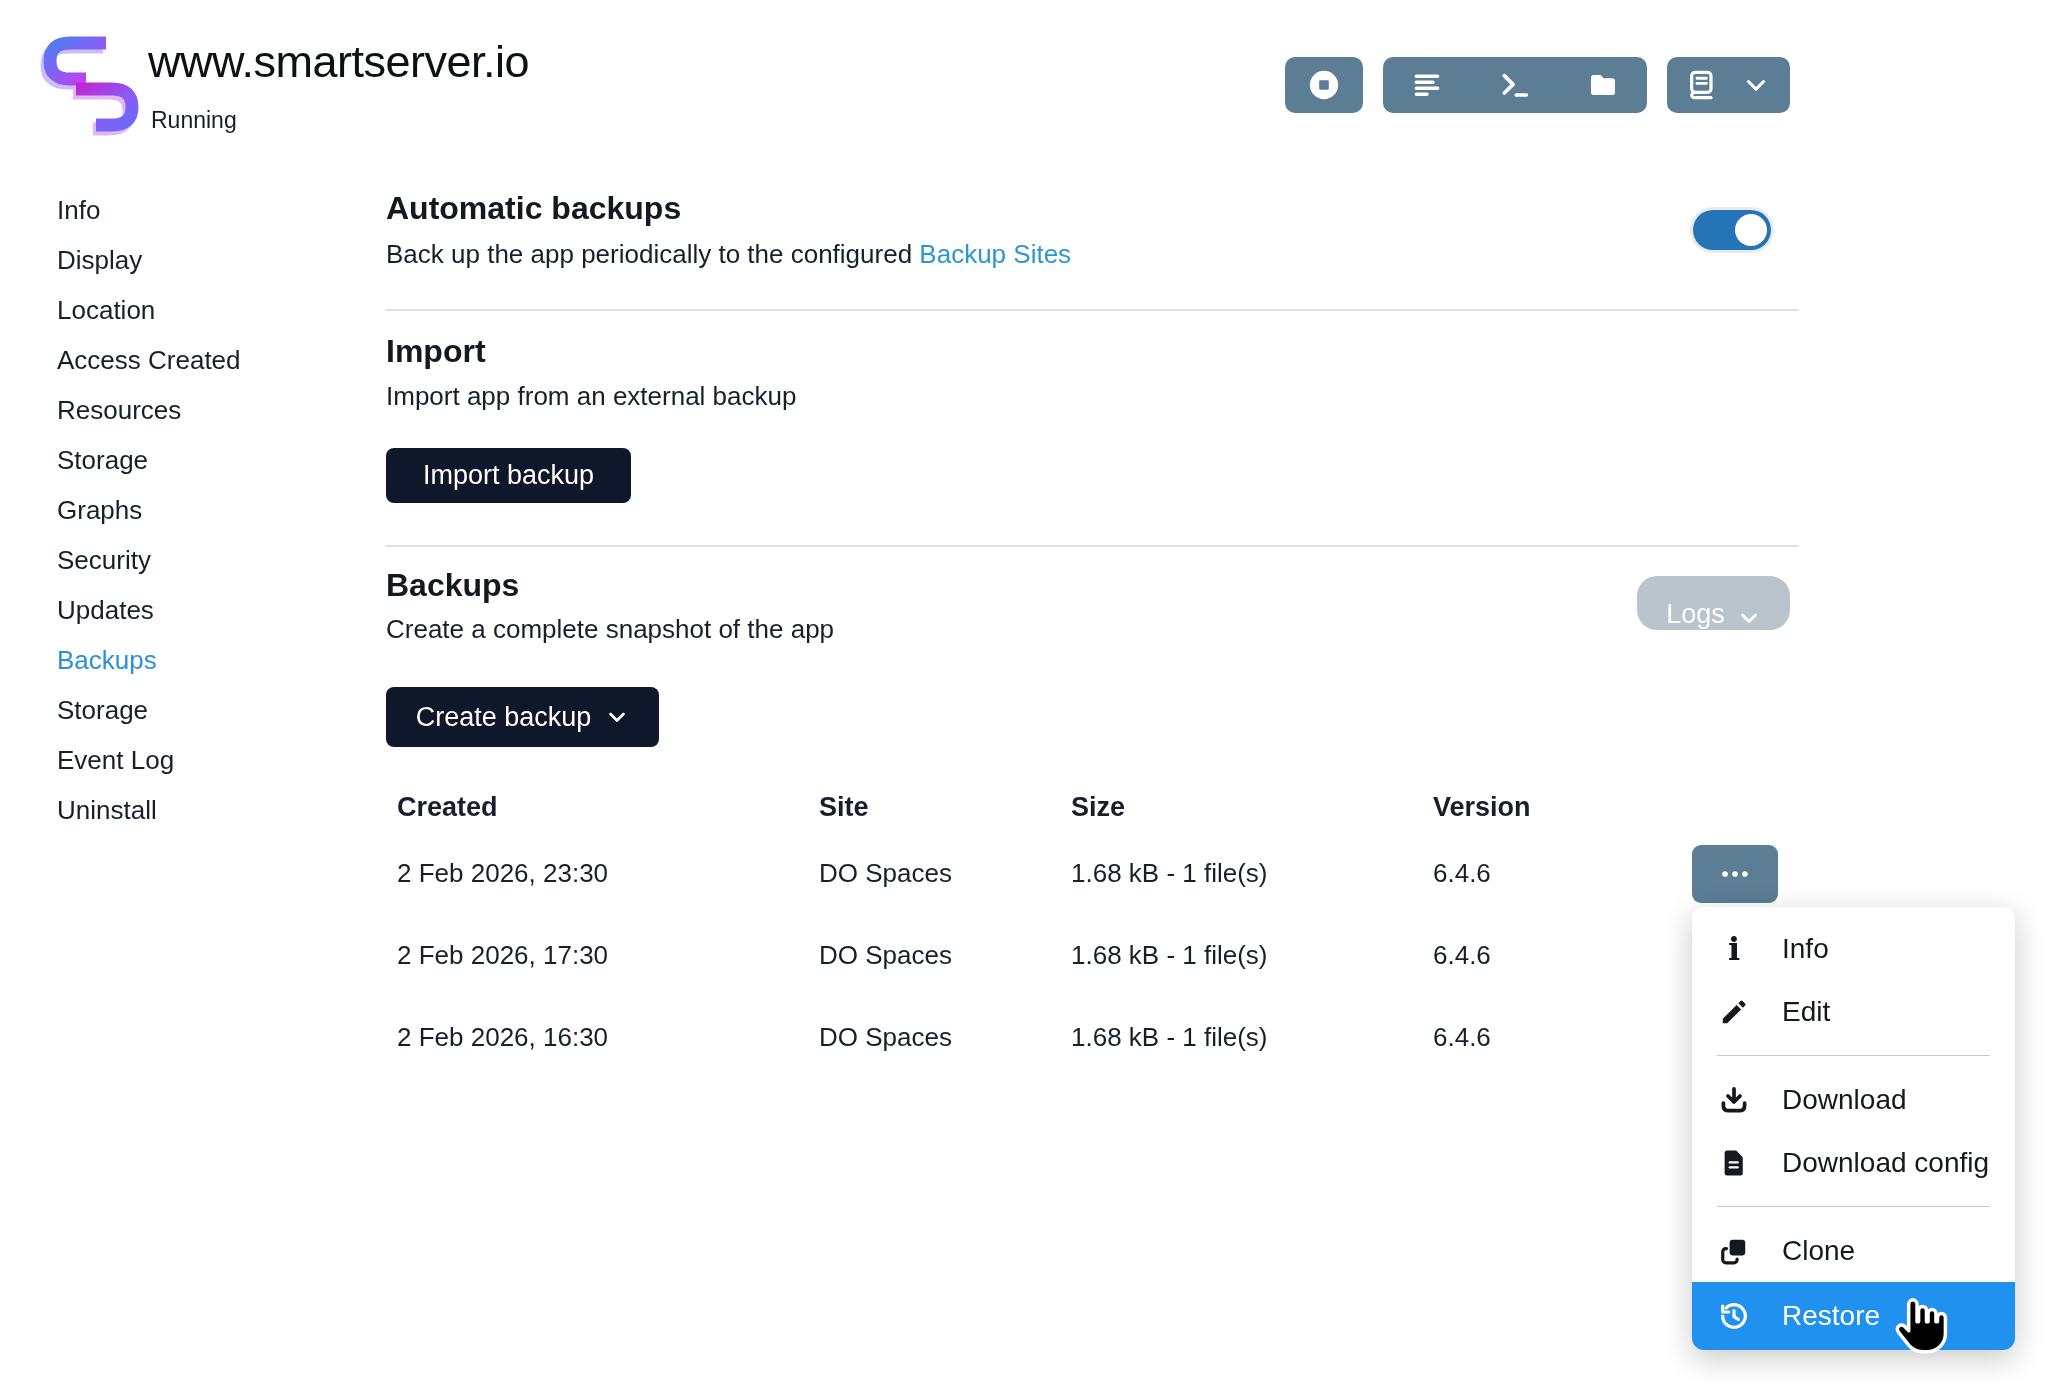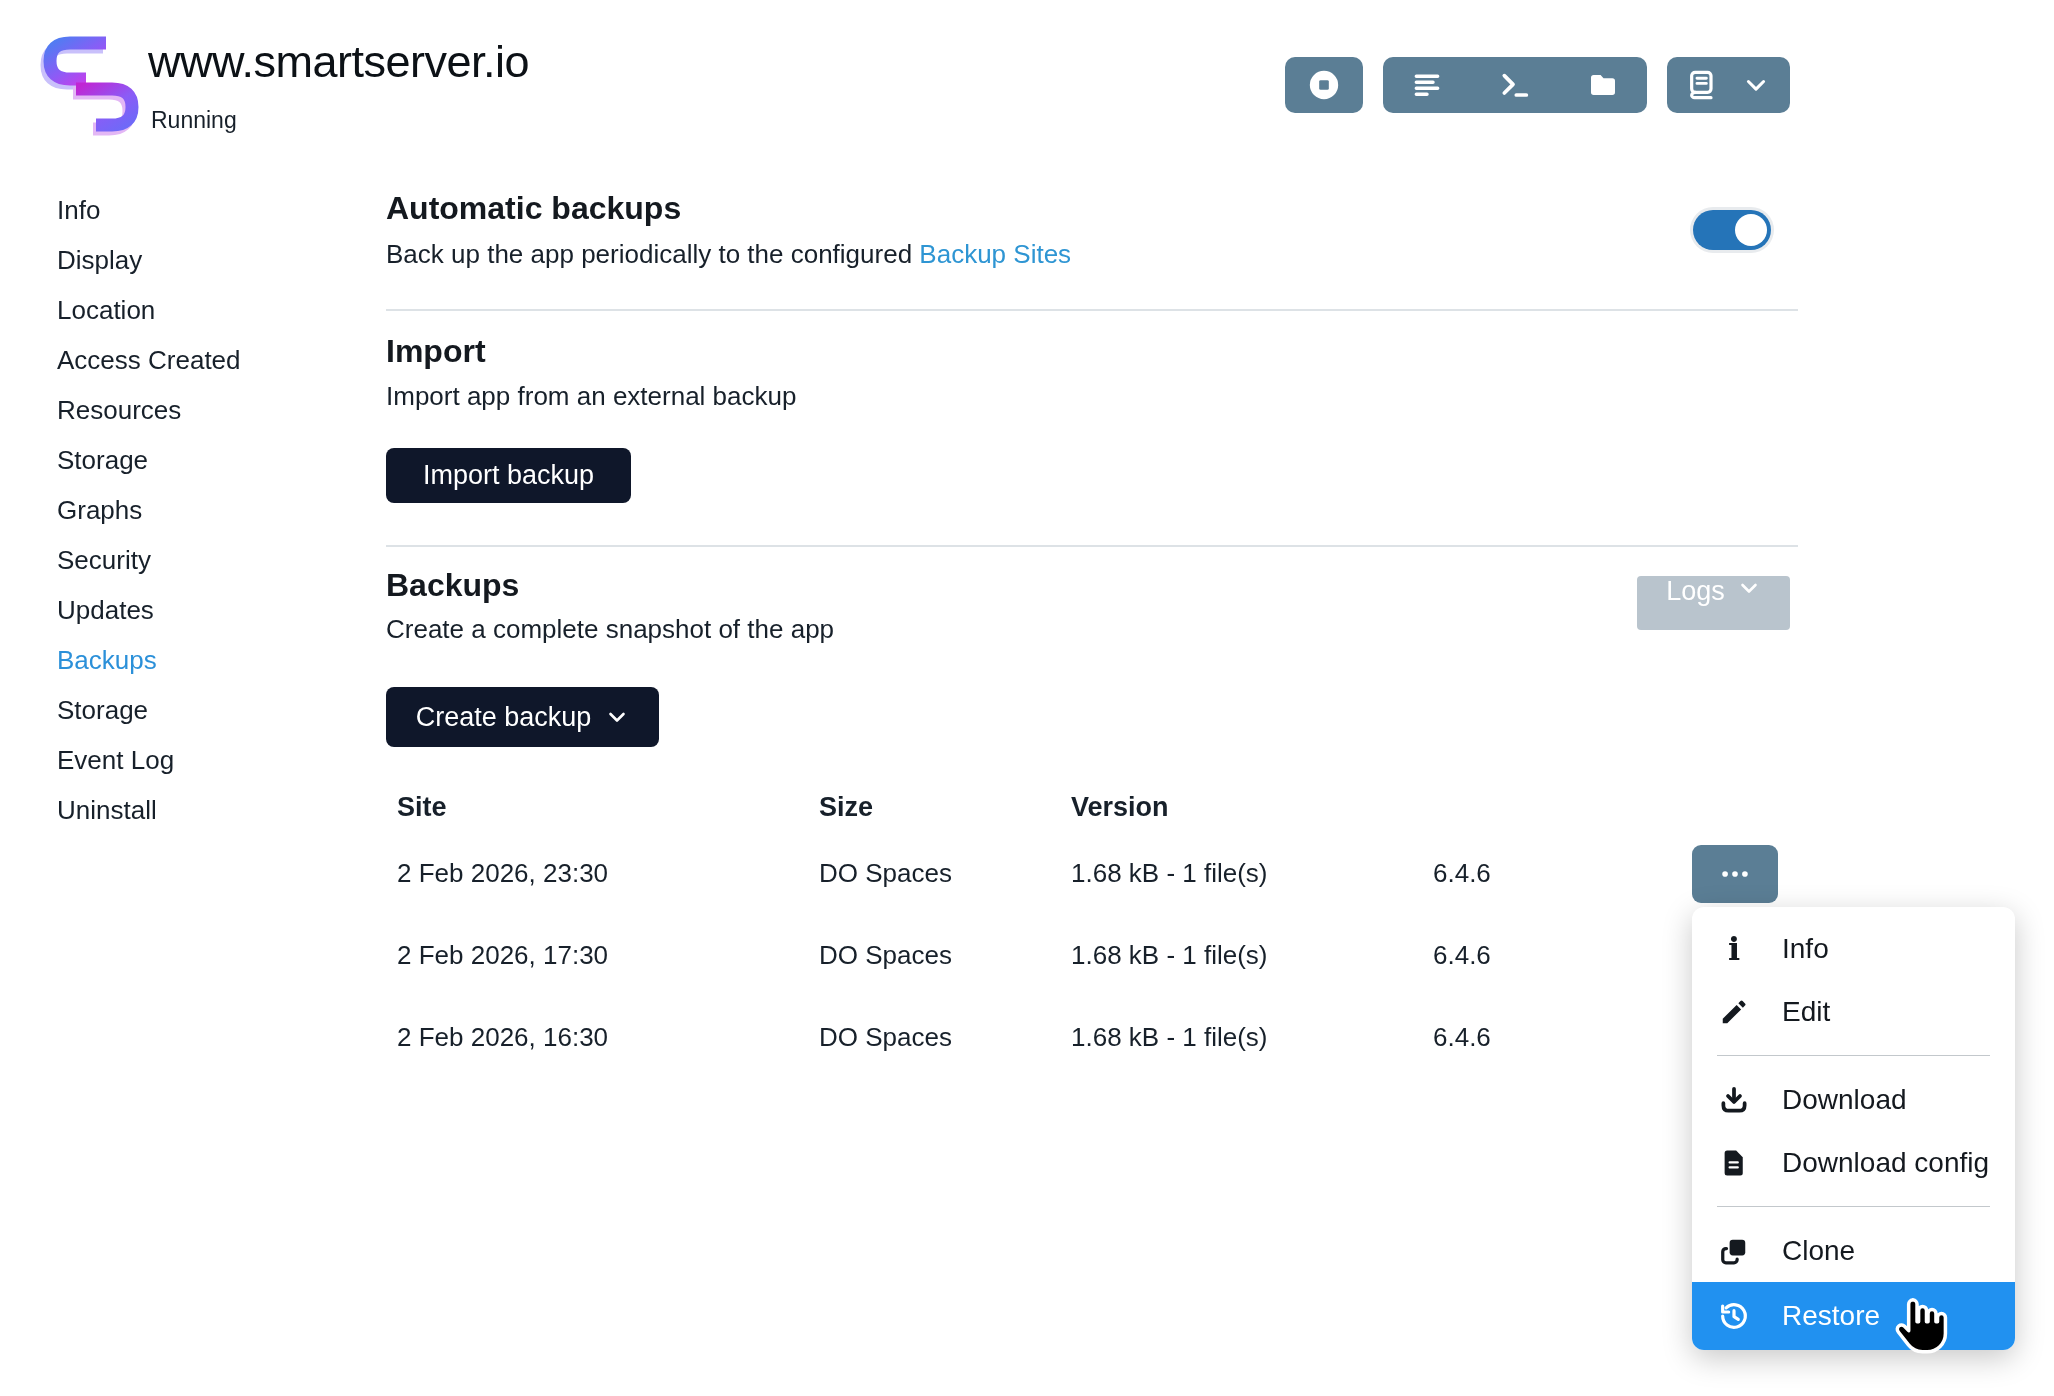--- a/index.html
+++ b/index.html
@@ -31,7 +31,7 @@
   .toggle .knob { position:absolute; right:4px; top:4px; width:32px; height:32px; border-radius:50%; background:#ffffff; }
 
   .btn-primary { position:absolute; background:#0f172a; color:#fff; border:none; border-radius:8px; font-size:27px; font-family:inherit; display:flex; align-items:center; justify-content:center; gap:14px; cursor:pointer; }
-  .btn-logs { position:absolute; left:1637px; top:576px; width:153px; height:54px; background:#b9c4cd; color:#fff; border:none; border-radius:4px; font-size:27px; font-family:inherit; display:flex; align-items:flex-start; justify-content:center; gap:12px; cursor:pointer; }
+  .btn-logs { position:absolute; left:1637px; top:576px; width:153px; height:54px; background:#b9c4cd; color:#fff; border:none; border-radius:20px; font-size:27px; font-family:inherit; display:flex; align-items:flex-end; justify-content:center; gap:12px; cursor:pointer; }
 
   
   .table { position:absolute; left:386px; top:782px; width:1404px; }

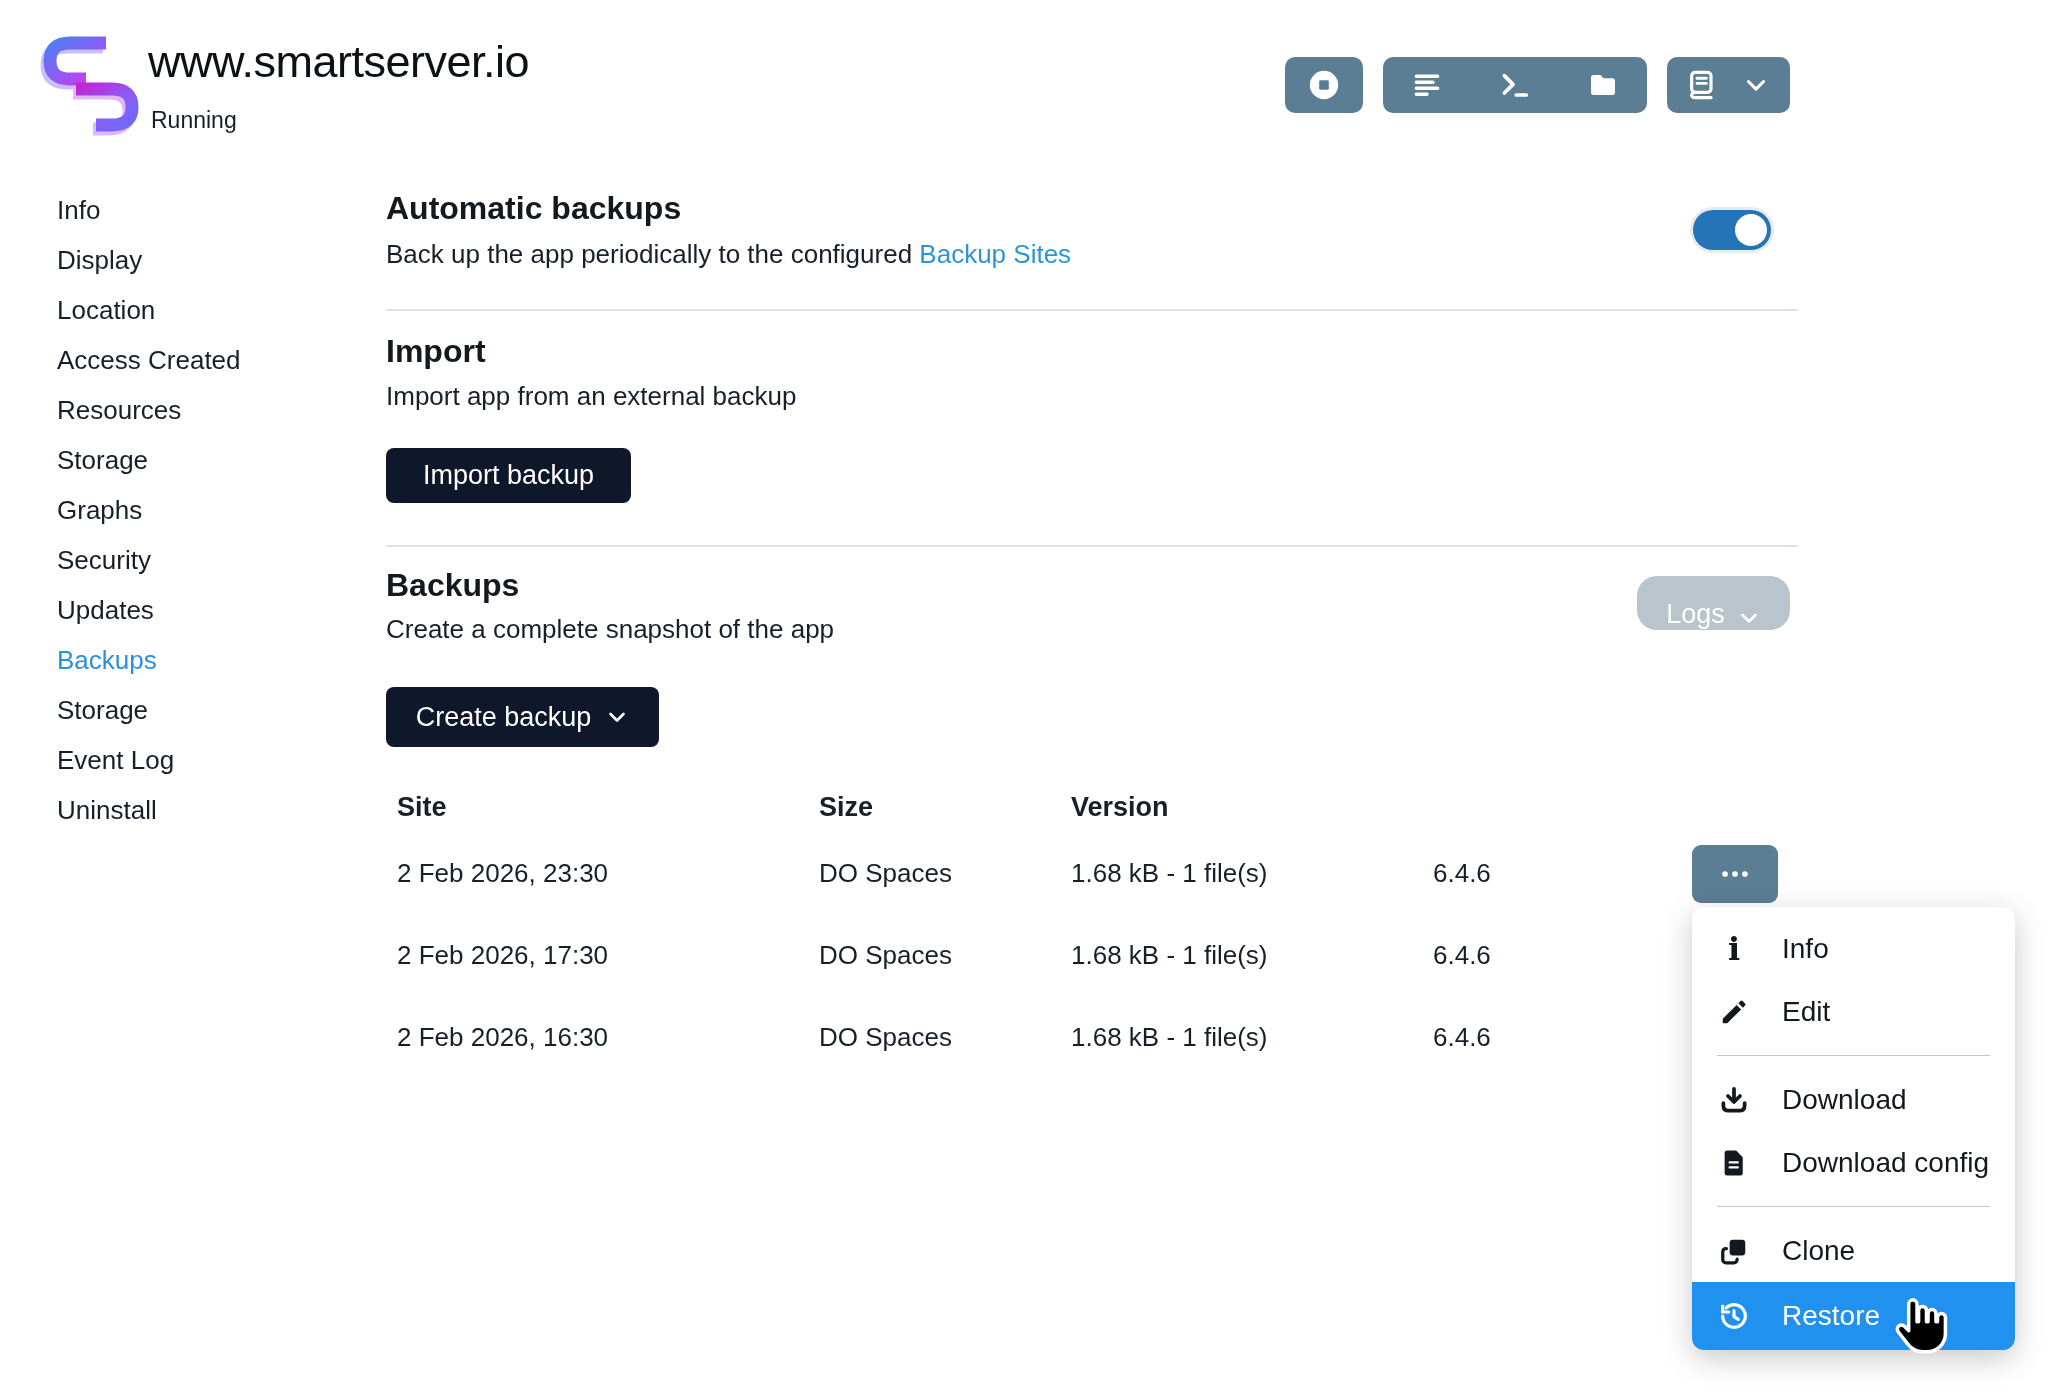--- a/index.html
+++ b/index.html
@@ -173,6 +173,7 @@
 
   <div class="table">
     <div class="t-row t-head">
+      <div>Created</div>
       <div>Site</div>
       <div>Size</div>
       <div>Version</div>

